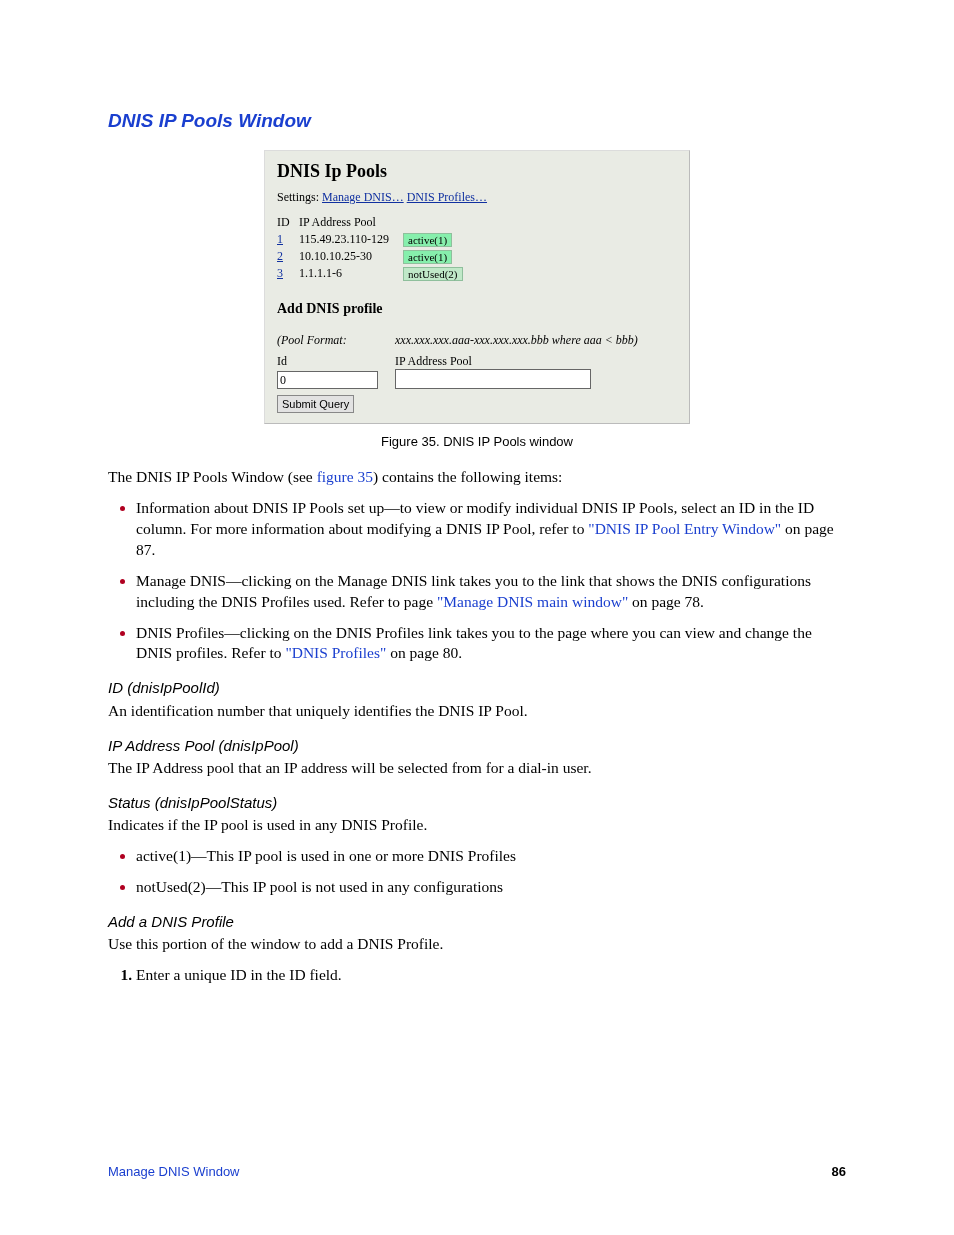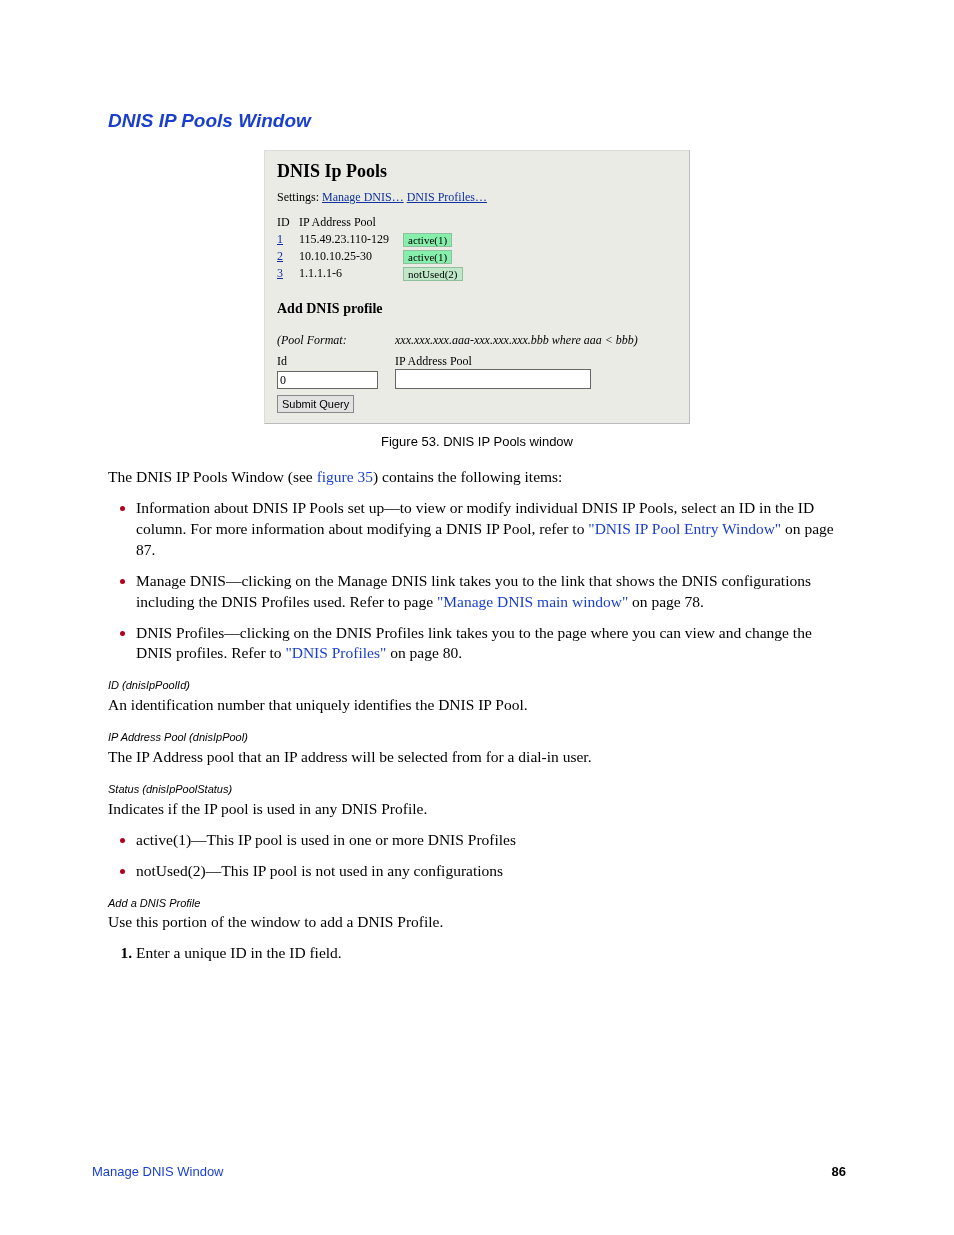--- a/index.html
+++ b/index.html
@@ -184,7 +184,7 @@
     </div>
   </div>
 
-  <div class="figure-caption">Figure 53. DNIS IP Pools window</div>
+  <div class="figure-caption">Figure 35. DNIS IP Pools window</div>
 
   <div class="body-text">
     <div class="para">

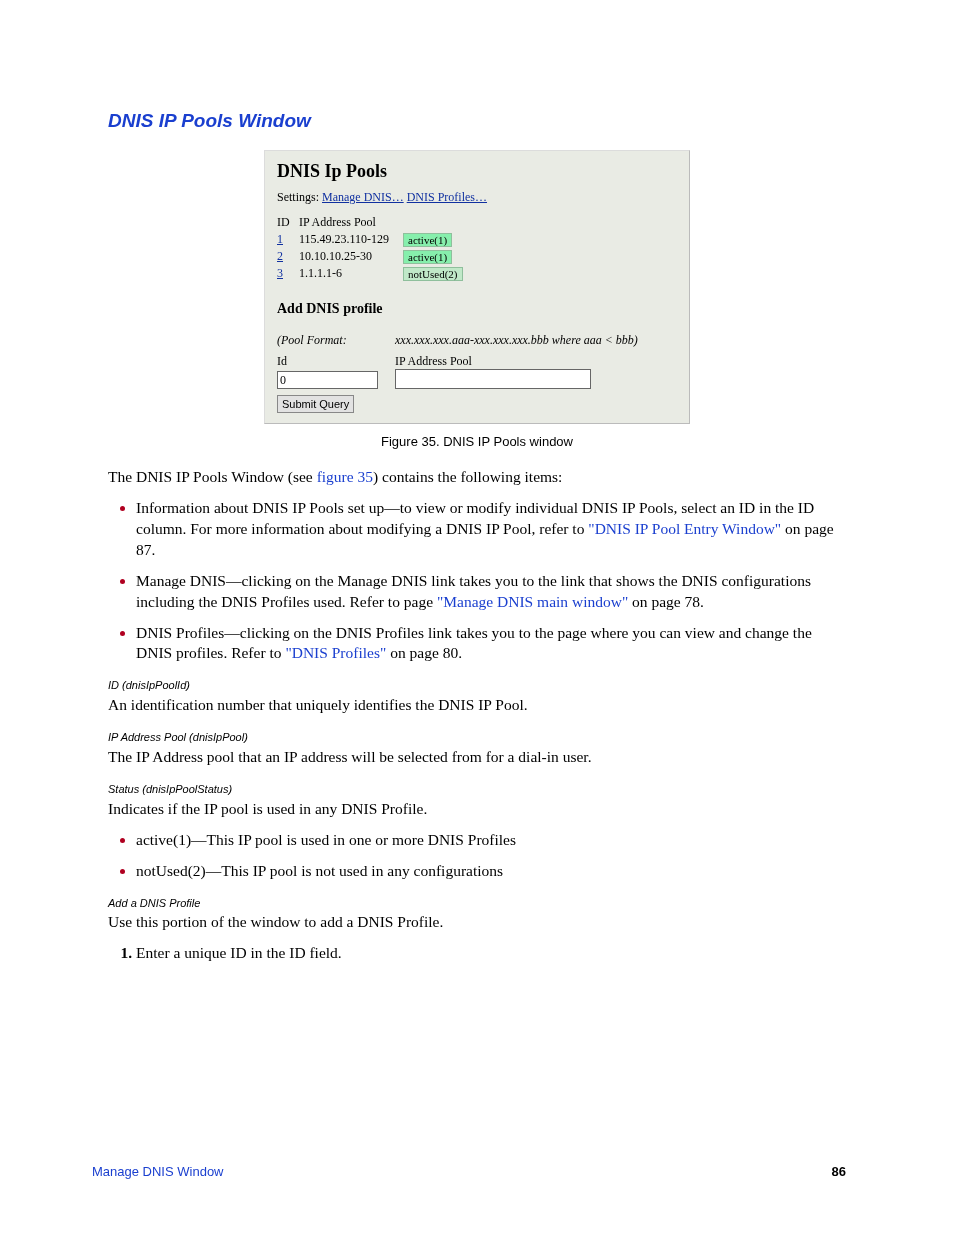--- a/index.html
+++ b/index.html
@@ -101,7 +101,7 @@
   .sub-heading {
     font-family: Arial, Helvetica, sans-serif;
     font-style: italic;
-    font-size: 11px;
+    font-size: 15px;
     margin-top: 14px;
     margin-bottom: 2px;
   }

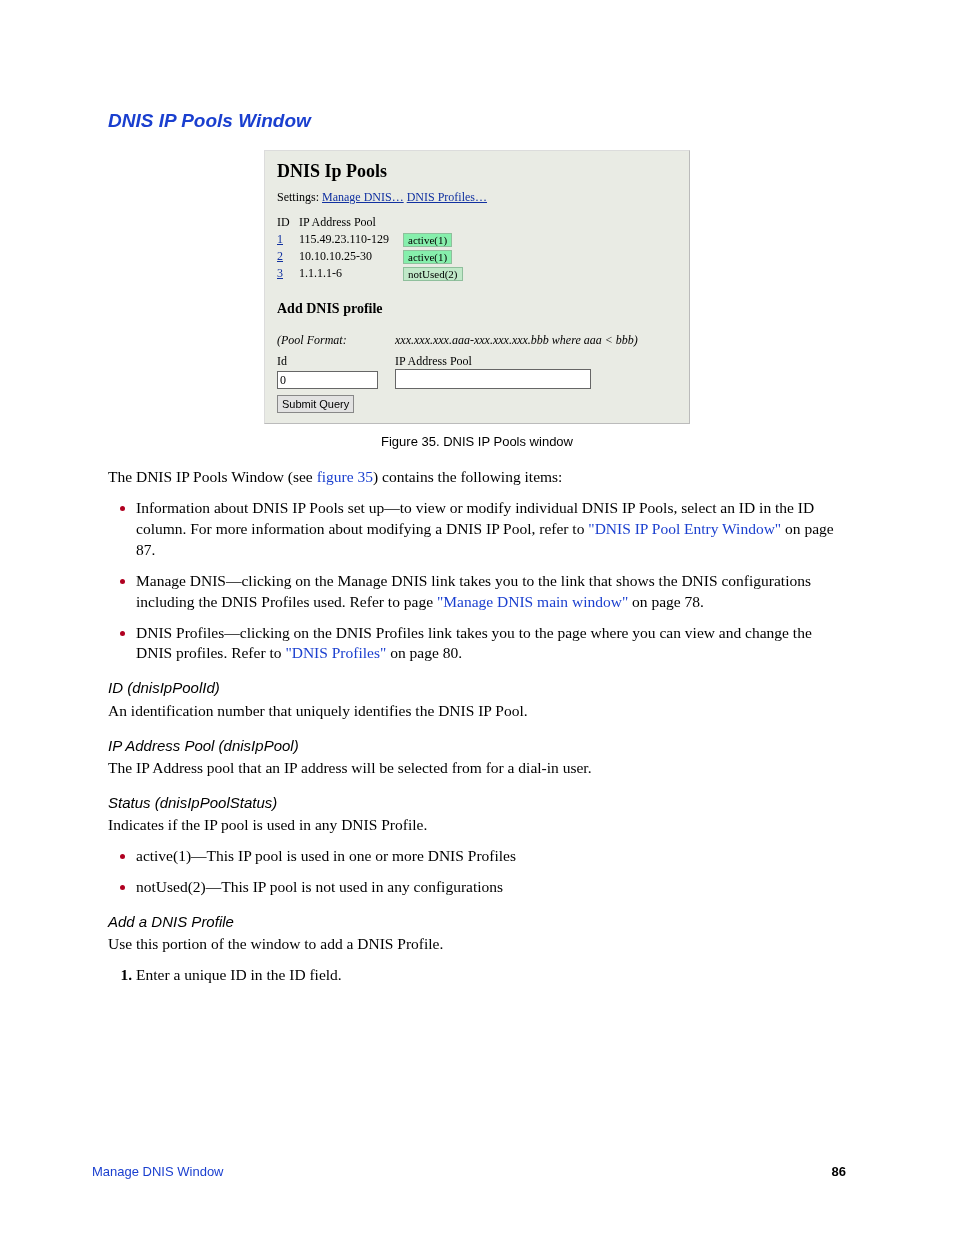--- a/index.html
+++ b/index.html
@@ -111,7 +111,7 @@
   .footer {
     position: absolute;
     bottom: 56px;
-    left: 92px;
+    left: 108px;
     right: 108px;
     display: flex;
     justify-content: space-between;

